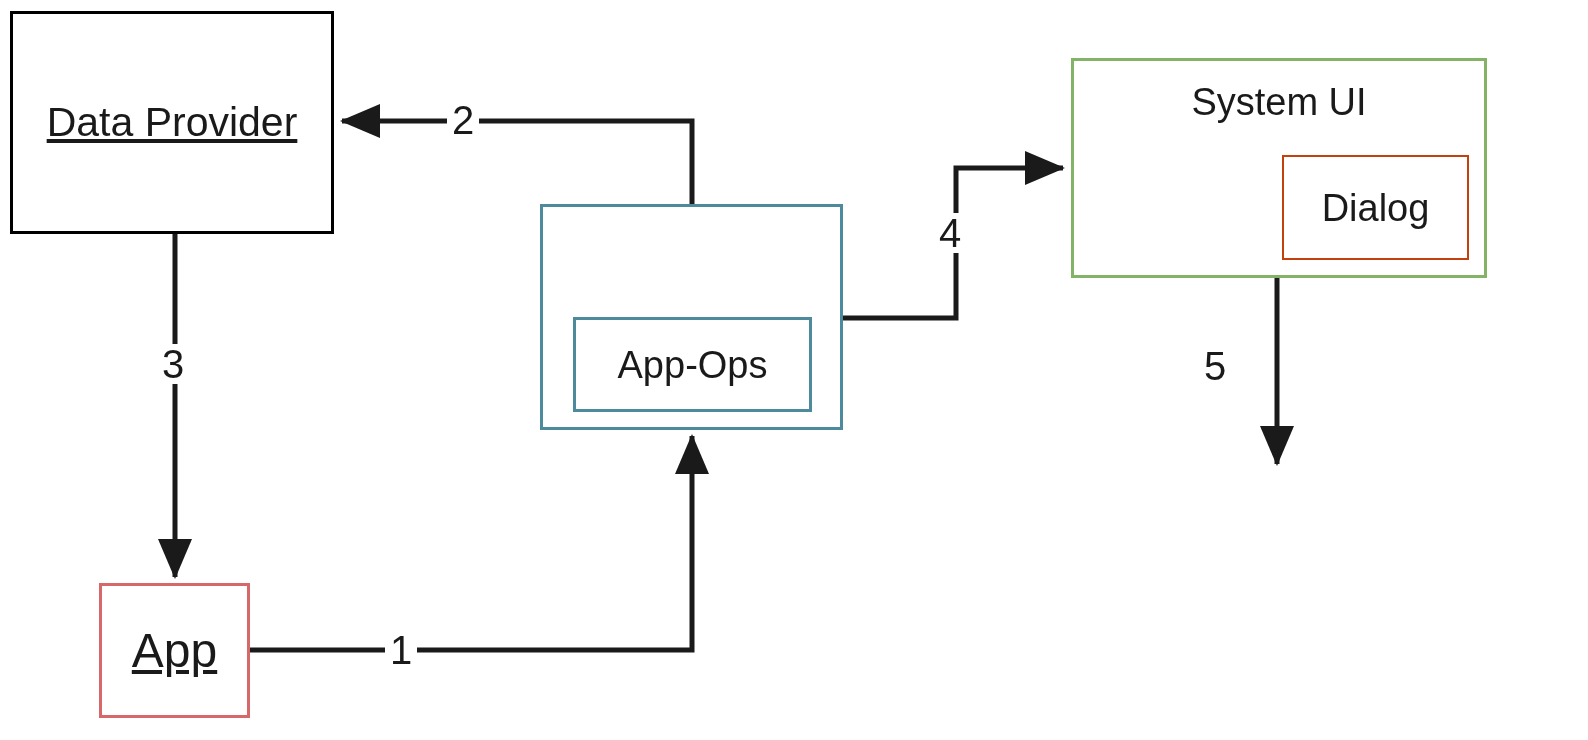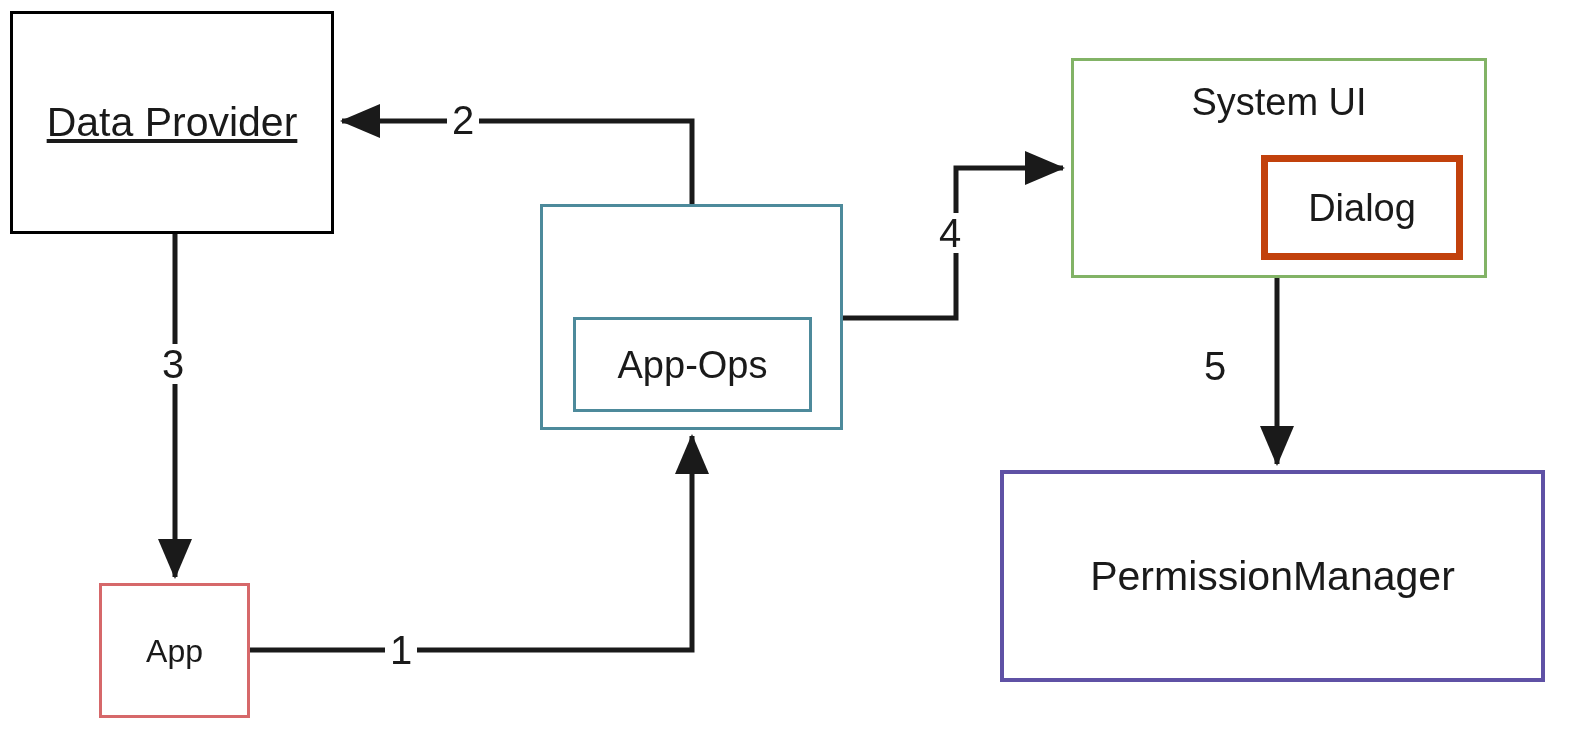--- a/index.html
+++ b/index.html
@@ -69,9 +69,9 @@
 
   
   #node-dialog {
-    left: 187px; top: 94px;
-    width: 202px; height: 105px;
-    border: 7px solid #c2410c;
+    left: 208px; top: 94px;
+    width: 187px; height: 105px;
+    border: 2px solid #c2410c;
     align-items: center;
   }
   #node-dialog .node-label { font-size: 38px; }

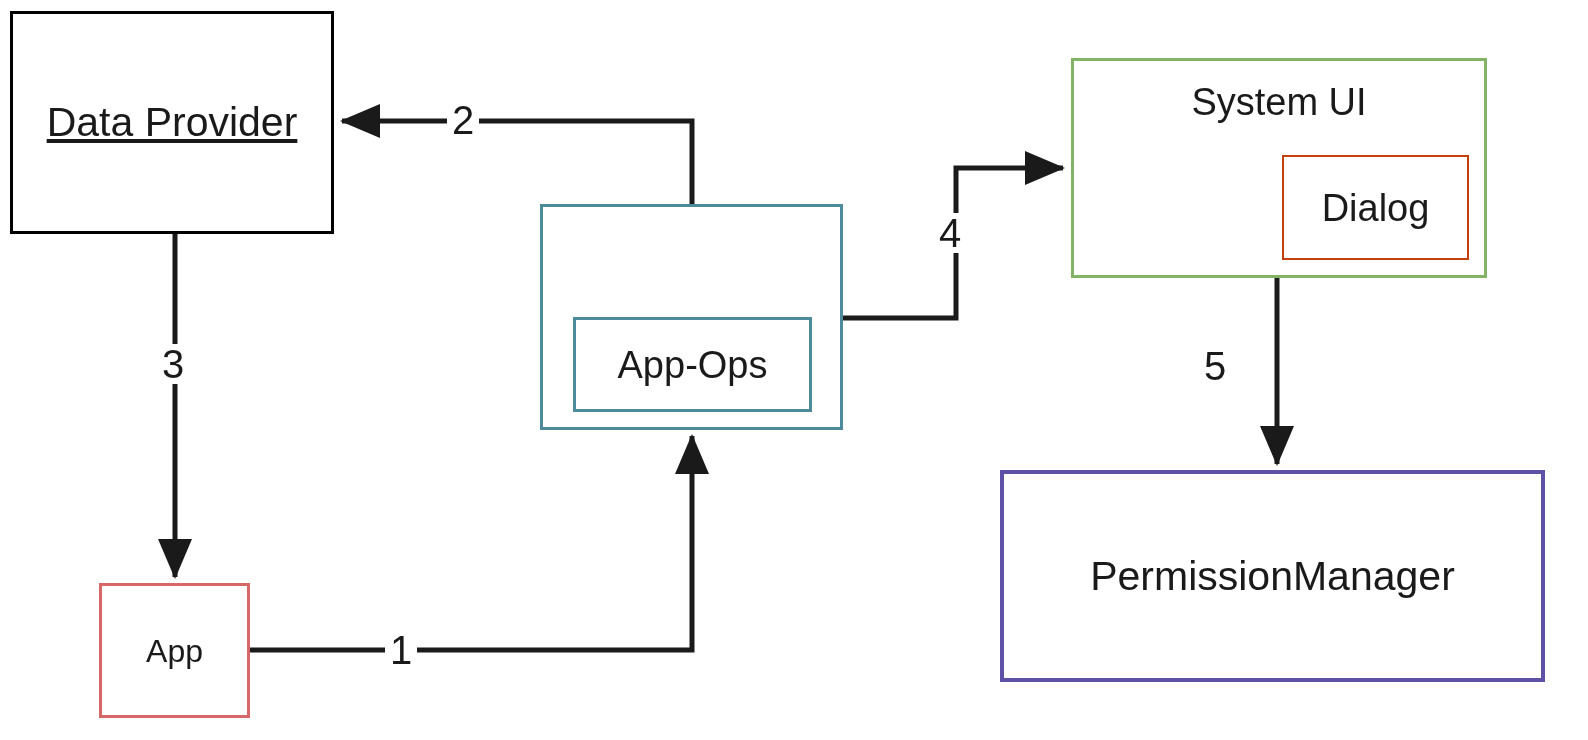--- a/index.html
+++ b/index.html
@@ -161,9 +161,6 @@
     <span class="node-label">App</span>
   </div>
 
-  <div class="node" id="node-permission-manager">
-    <span class="node-label">PermissionManager</span>
-  </div>
 
 </div>
 

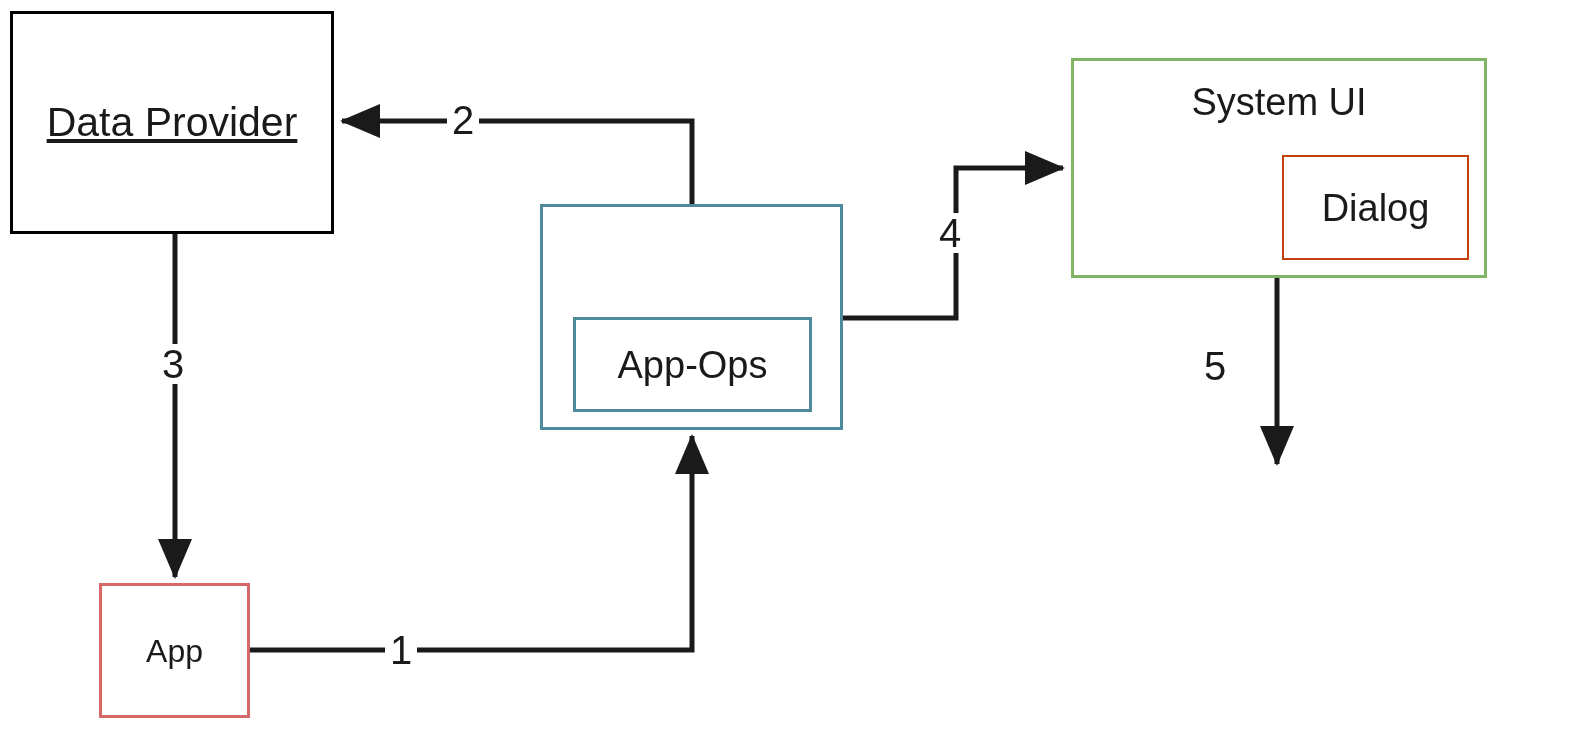--- a/index.html
+++ b/index.html
@@ -83,7 +83,7 @@
     border: 3px solid #d6686a;
     align-items: center;
   }
-  #node-app .node-label { font-size: 32px; }
+  #node-app .node-label { font-size: 48px; text-decoration: underline; }
 
   
   #node-permission-manager {

